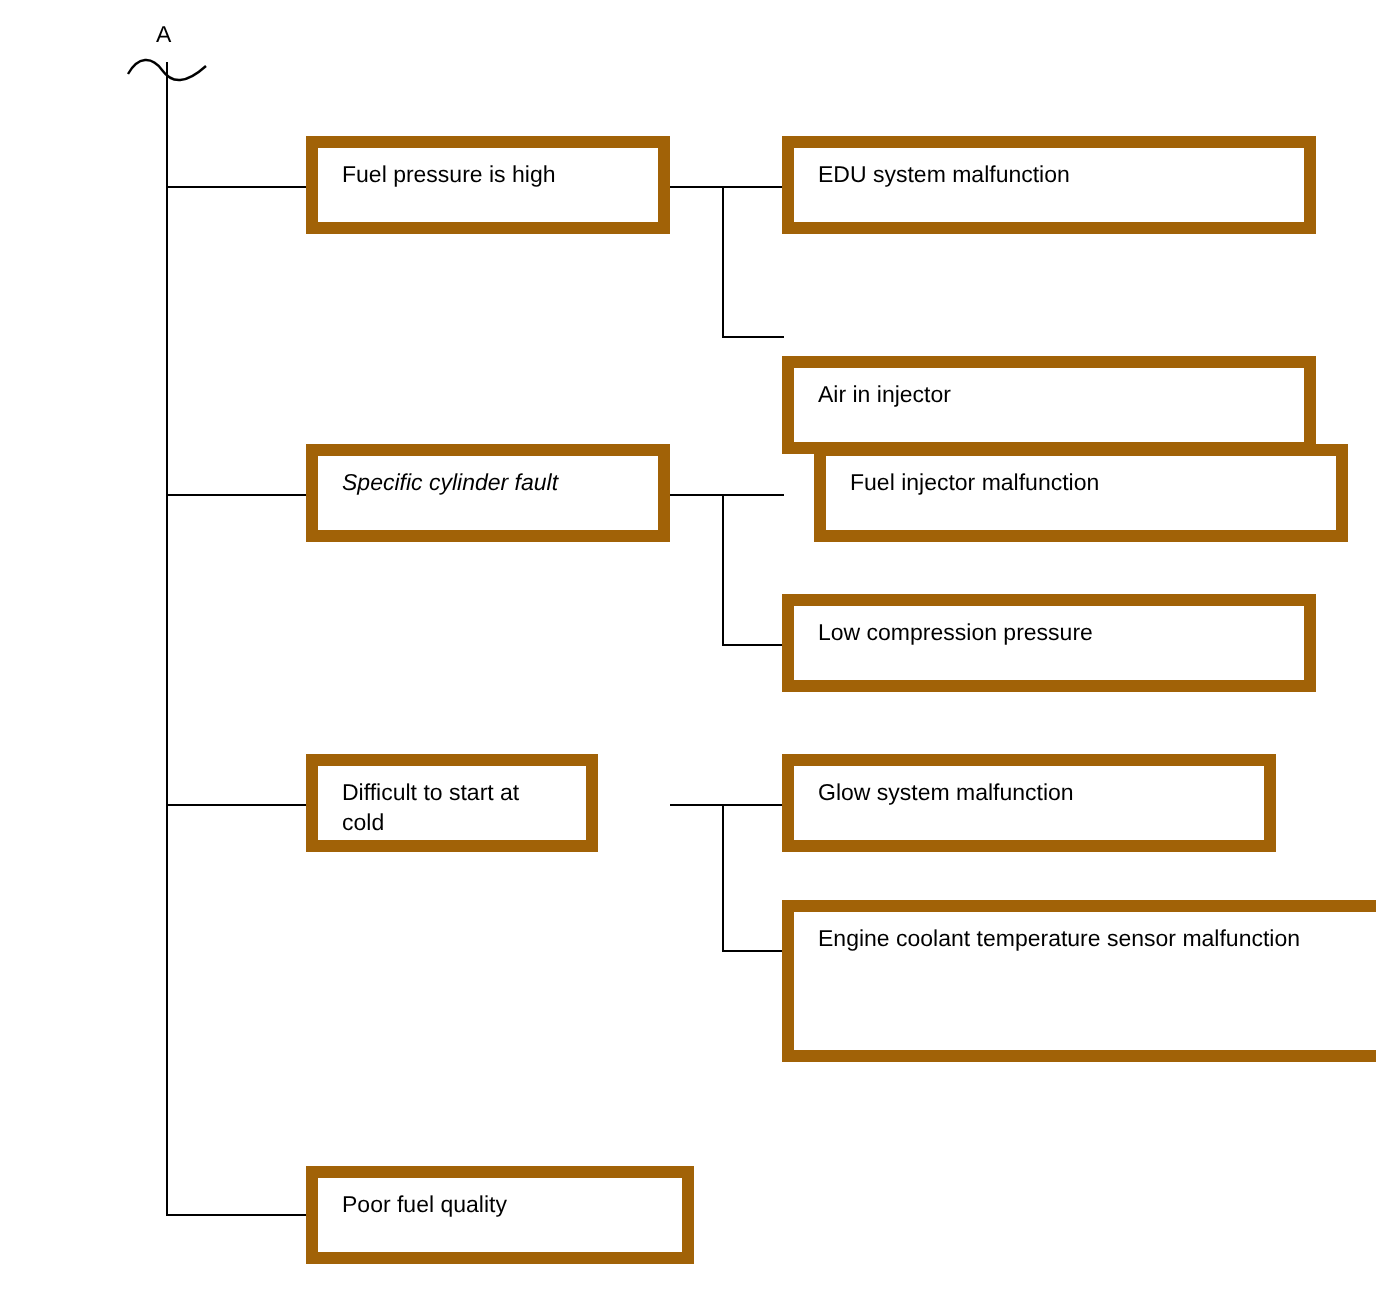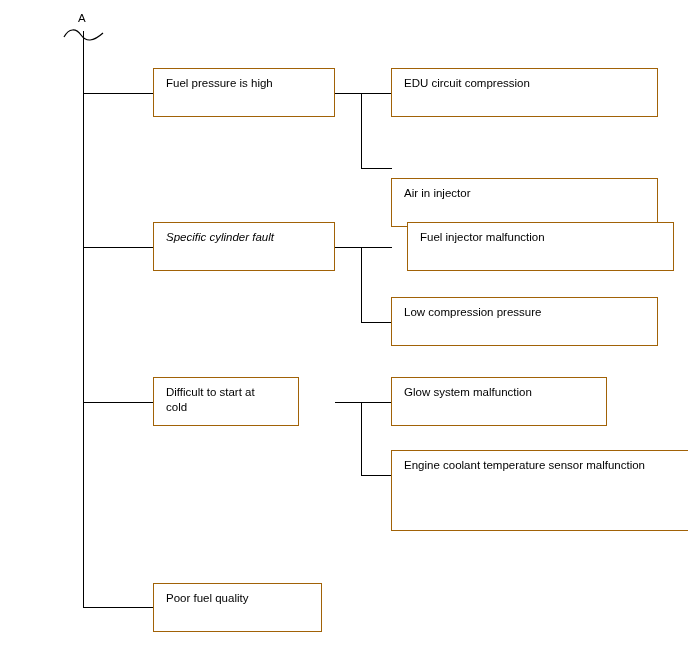--- a/index.html
+++ b/index.html
@@ -17,7 +17,7 @@
   .node{
     position:absolute;
     box-sizing:border-box;
-    border:1px solid #a16207;
+    border:6px solid #a16207;
     background:#ffffff;
     color:#000000;
     font-size:11.5px;

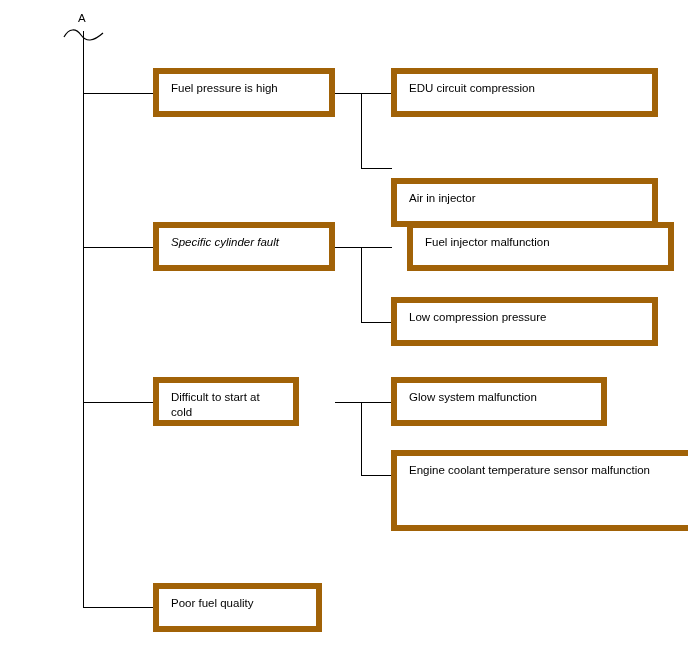--- a/index.html
+++ b/index.html
@@ -72,7 +72,7 @@
 
   <div class="line hline" style="left:361px;top:168px;width:31px;"></div>
 
-  <div class="node" style="left:391px;top:68px;width:267px;height:49px;">EDU circuit compression</div>
+  <div class="node" style="left:391px;top:68px;width:267px;height:49px;">EDU system malfunction</div>
 
   <div class="node" style="left:391px;top:143px;width:267px;height:49px;margin-top:35px;">Air in injector</div>
 

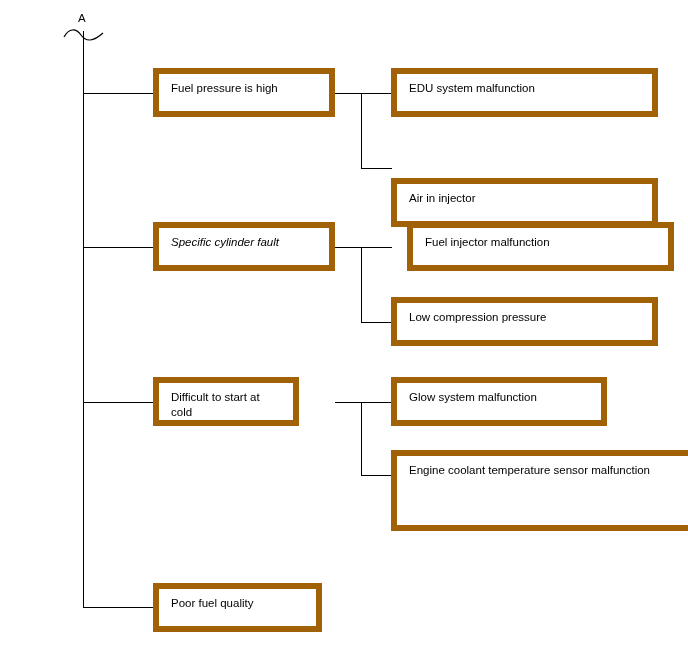--- a/index.html
+++ b/index.html
@@ -100,7 +100,7 @@
 
   <div class="line hline" style="left:361px;top:475px;width:31px;"></div>
 
-  <div class="node" style="left:391px;top:377px;width:216px;height:49px;">Glow system malfunction</div>
+  <div class="node" style="left:391px;top:377px;width:247px;height:49px;">Glow system malfunction</div>
 
   <div class="node" style="left:391px;top:450px;width:309px;height:81px;">Engine coolant temperature sensor malfunction</div>
 

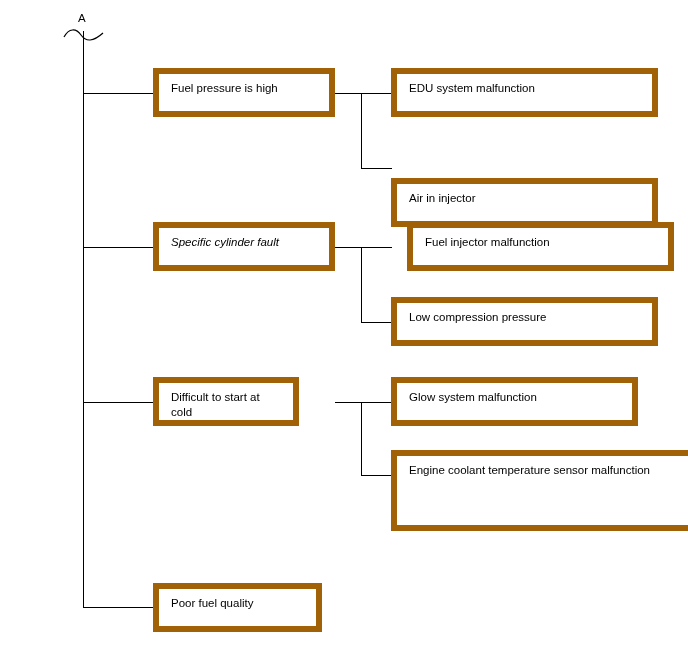--- a/index.html
+++ b/index.html
@@ -106,7 +106,7 @@
 
   <div class="line hline" style="left:83px;top:607px;width:71px;"></div>
 
-  <div class="node" style="left:153px;top:583px;width:169px;height:49px;">Poor fuel quality</div>
+  <div class="node" style="left:153px;top:583px;width:194px;height:49px;">Poor fuel quality</div>
 
 </div>
 

